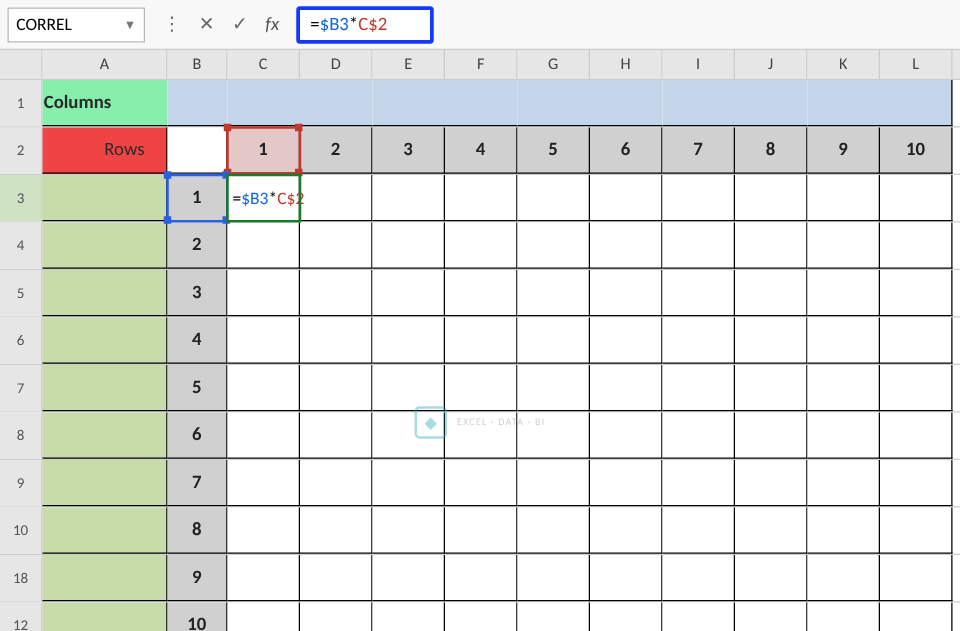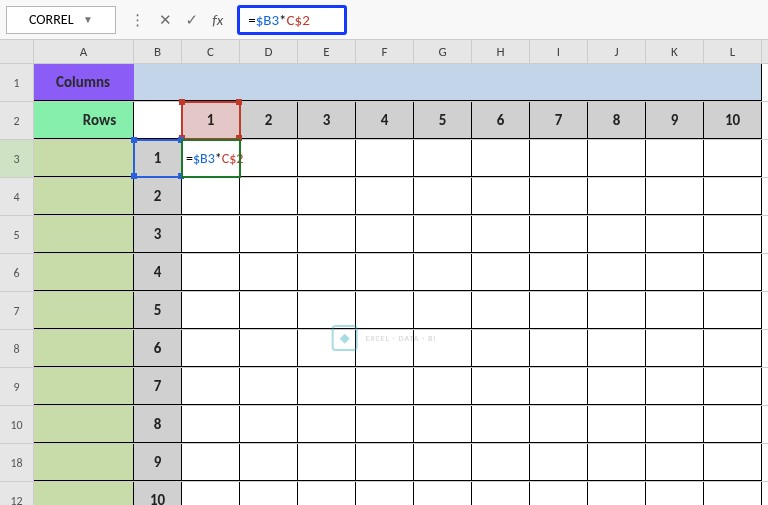--- a/index.html
+++ b/index.html
@@ -30,7 +30,7 @@
     border: 1px solid #b7b7b7;
     display: flex;
     align-items: center;
-    padding: 0 22px;
+    padding: 0 6px;
     font-size: 14px;
     justify-content: space-between;
   }

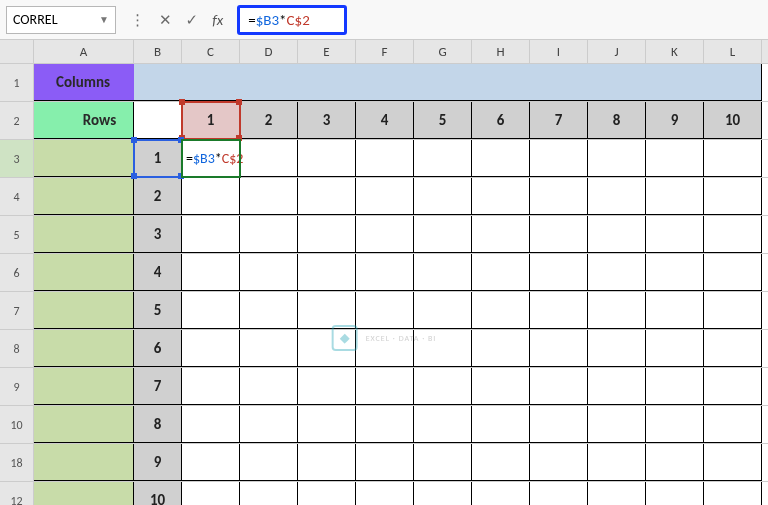--- a/index.html
+++ b/index.html
@@ -118,11 +118,11 @@
 
   
   .columns-cell {
-    background: #8b5cf6;
+    background: #86efac;
     font-weight: 600;
     color: #2a2a2a;
     justify-content:flex-start;
-    padding-left:22px;
+    padding-left:1px;
     border-right:none;
   }
   .columns-fill {

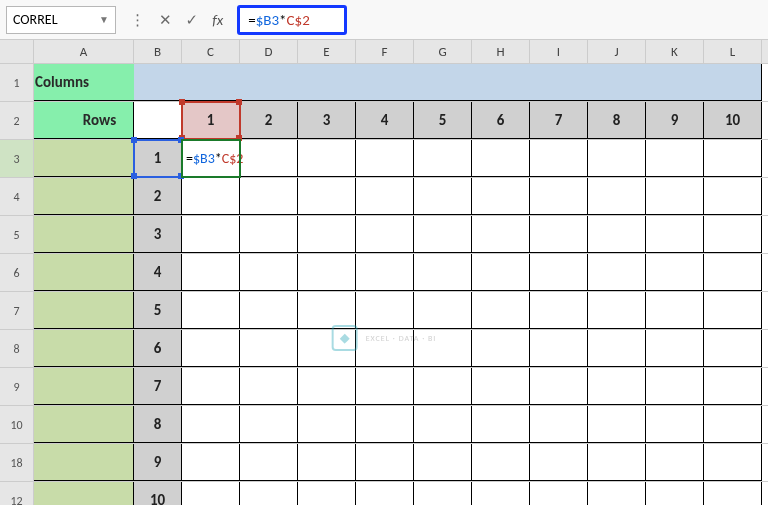--- a/index.html
+++ b/index.html
@@ -133,8 +133,8 @@
 
   
   .rows-label {
-    background: #86efac;
-    font-weight: 700;
+    background: #ef4444;
+    font-weight: 400;
     color:#2a2a2a;
     padding-left:32px;
   }

